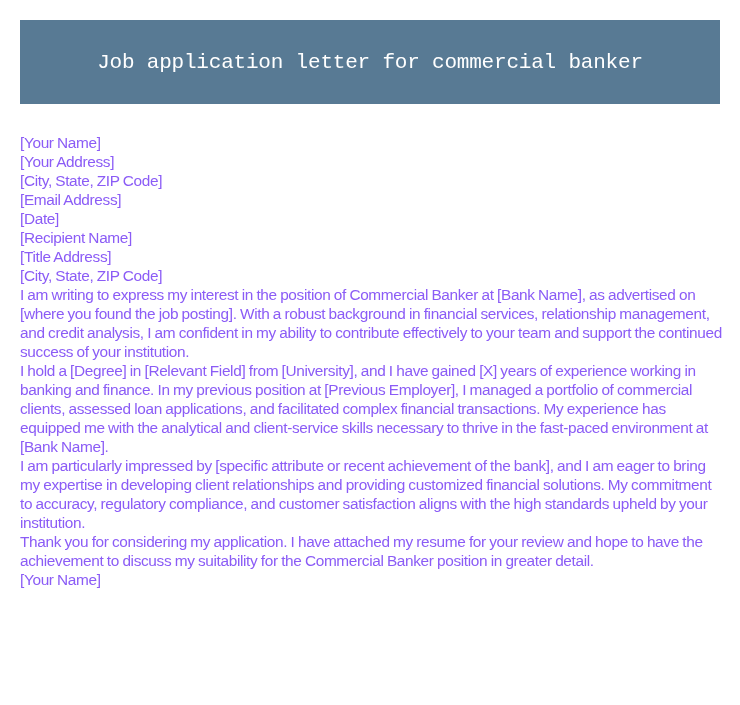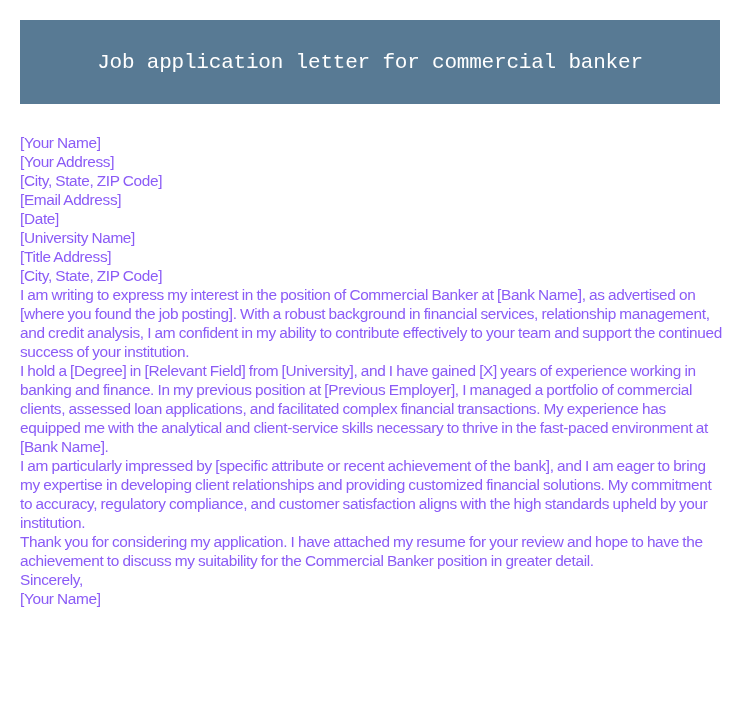--- a/index.html
+++ b/index.html
@@ -32,7 +32,7 @@
   <div>[City, State, ZIP Code]</div>
   <div>[Email Address]</div>
   <div>[Date]</div>
-  <div>[University Name]</div>
+  <div>[Recipient Name]</div>
   <div>[Title Address]</div>
   <div>[City, State, ZIP Code]</div>
   <div>I am writing to express my interest in the position of Commercial Banker at [Bank Name], as advertised on [where you found the job posting]. With a robust background in financial services, relationship management, and credit analysis, I am confident in my ability to contribute effectively to your team and support the continued success of your institution.</div>

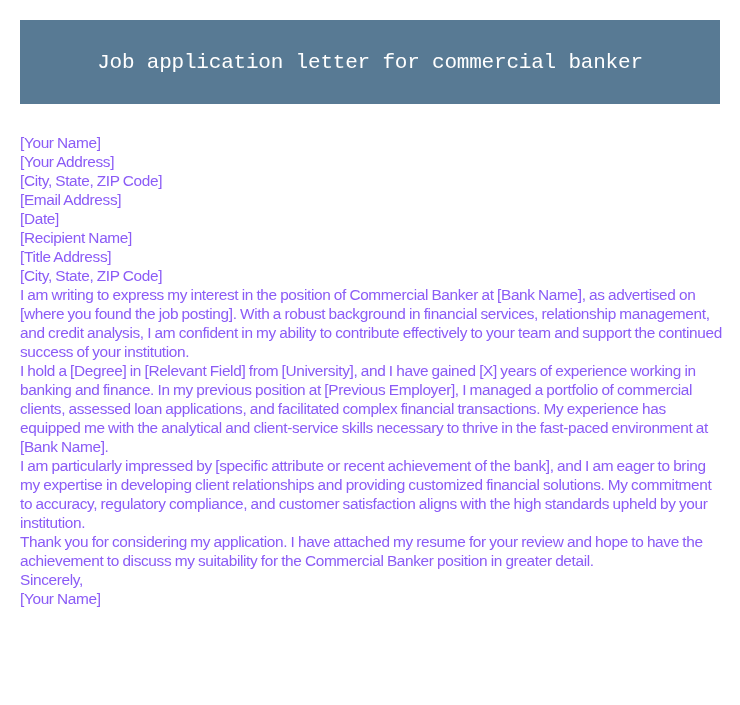--- a/index.html
+++ b/index.html
@@ -39,7 +39,6 @@
   <div>I hold a [Degree] in [Relevant Field] from [University], and I have gained [X] years of experience working in banking and finance. In my previous position at [Previous Employer], I managed a portfolio of commercial clients, assessed loan applications, and facilitated complex financial transactions. My experience has equipped me with the analytical and client-service skills necessary to thrive in the fast-paced environment at [Bank Name].</div>
   <div>I am particularly impressed by [specific attribute or recent achievement of the bank], and I am eager to bring my expertise in developing client relationships and providing customized financial solutions. My commitment to accuracy, regulatory compliance, and customer satisfaction aligns with the high standards upheld by your institution.</div>
   <div>Thank you for considering my application. I have attached my resume for your review and hope to have the achievement to discuss my suitability for the Commercial Banker position in greater detail.</div>
-  <div>Sincerely,</div>
   <div>[Your Name]</div>
 </div>
 

